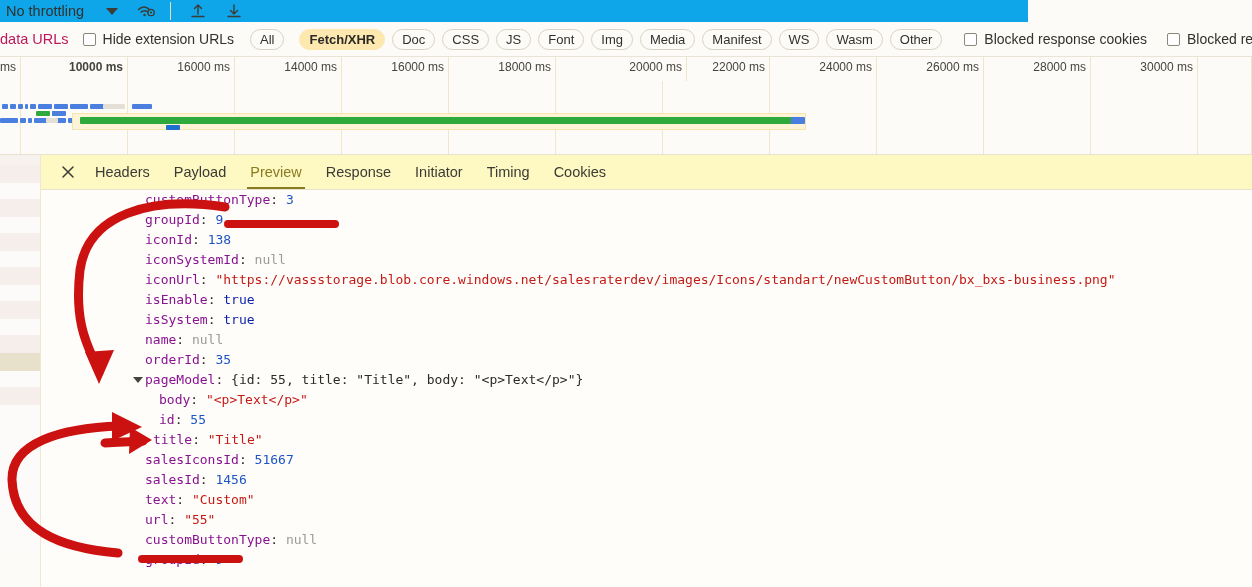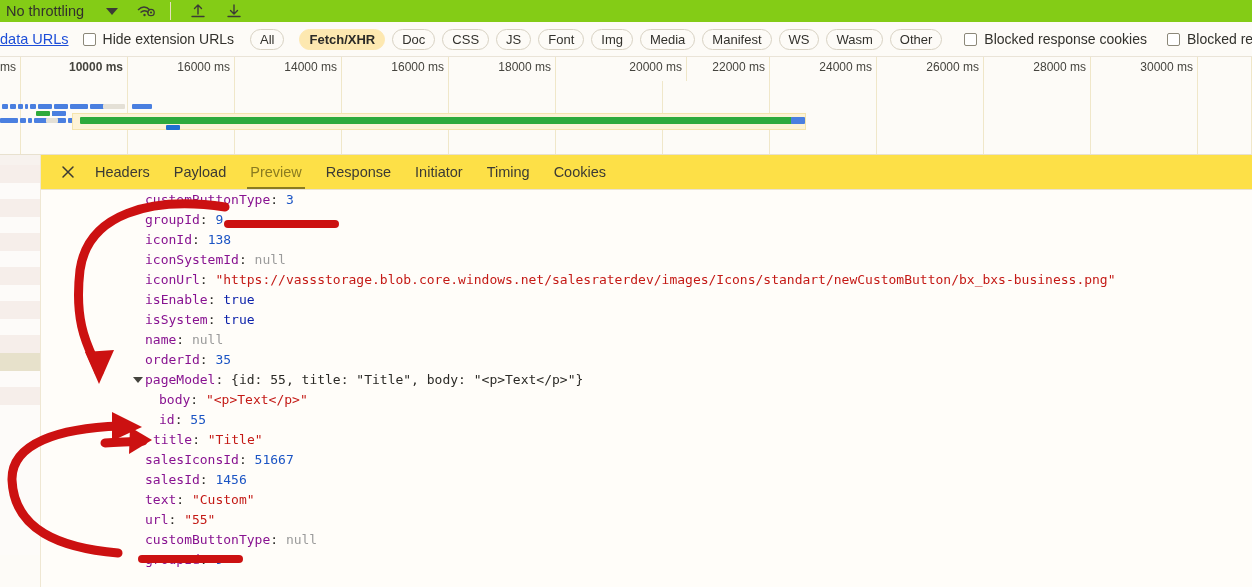--- a/index.html
+++ b/index.html
@@ -18,8 +18,8 @@
 
   
   .toolbar {
-    position: absolute; left: 0; top: 0; width: 1252px; height: 22px;
-    background: #84cc16;
+    position: absolute; left: 0; top: 0; width: 1028px; height: 22px;
+    background: #0ea5e9;
     display: flex; align-items: center;
     font-size: 14px; color: #2b2a26;
     overflow: hidden;

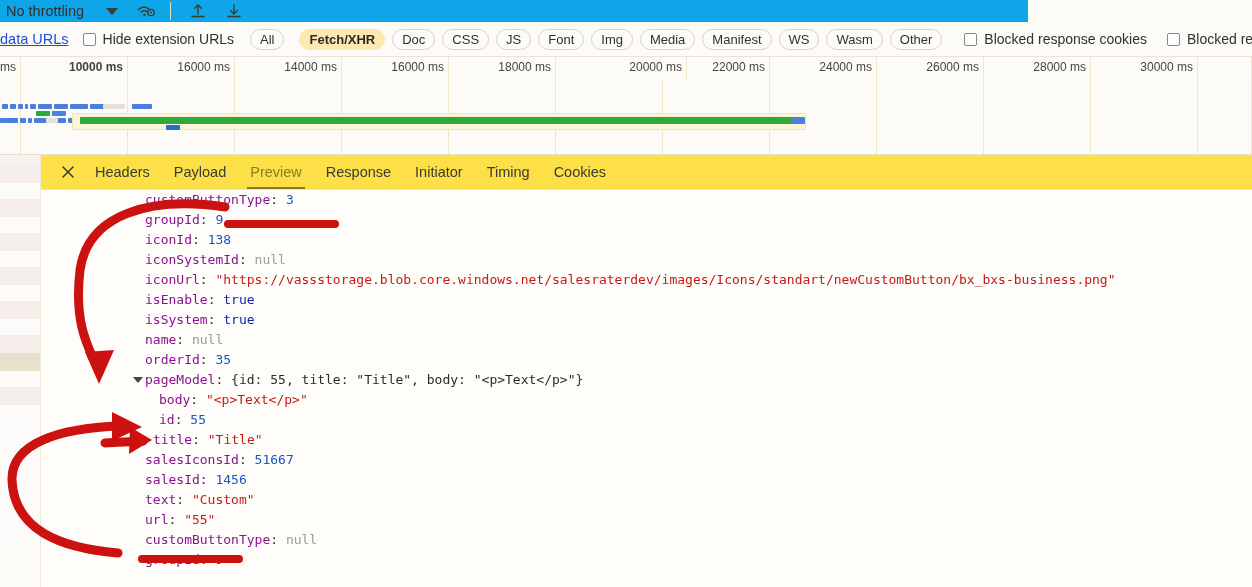--- a/index.html
+++ b/index.html
@@ -53,7 +53,7 @@
     overflow: hidden;
   }
   .fb-text {
-    font-size: 14.5px; color: #1d4ed8; white-space: nowrap; text-decoration: underline;
+    font-size: 14.5px; color: #be185d; white-space: nowrap;
   }
   .chk-wrap {
     display: flex; align-items: center; margin-left: 14px; white-space: nowrap;

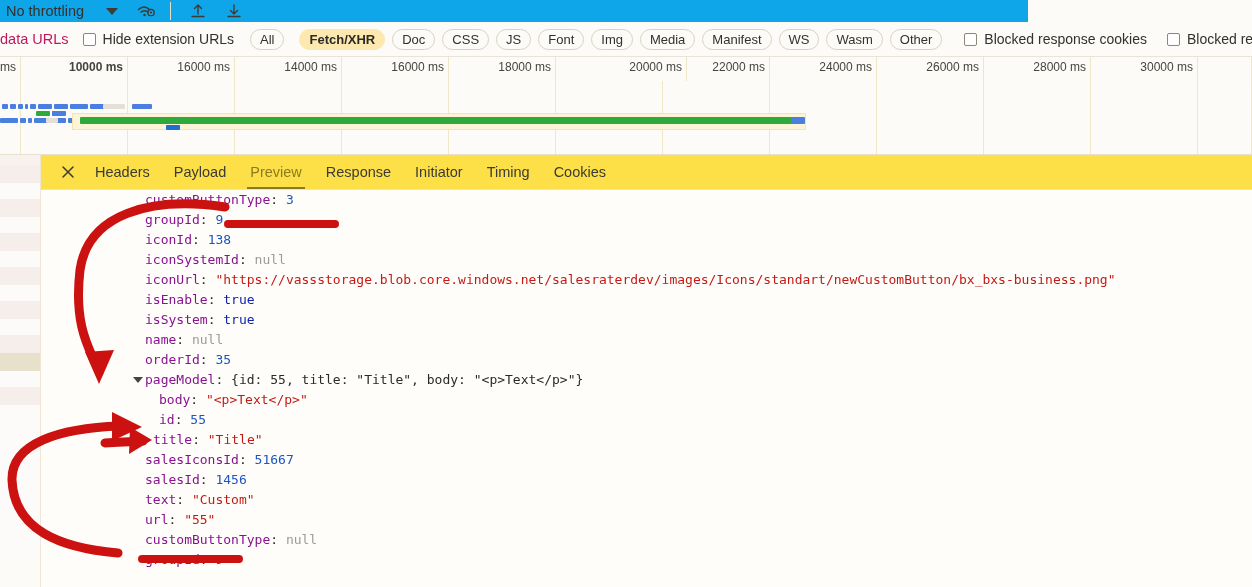--- a/index.html
+++ b/index.html
@@ -143,7 +143,7 @@
   }
   .tabrow {
     position: absolute; left: 0; top: 0; width: 1211px; height: 35px;
-    background: #fde047;
+    background: #fef9c3;
     border-bottom: 1px solid #e9e2d1;
     display: flex; align-items: center;
   }

